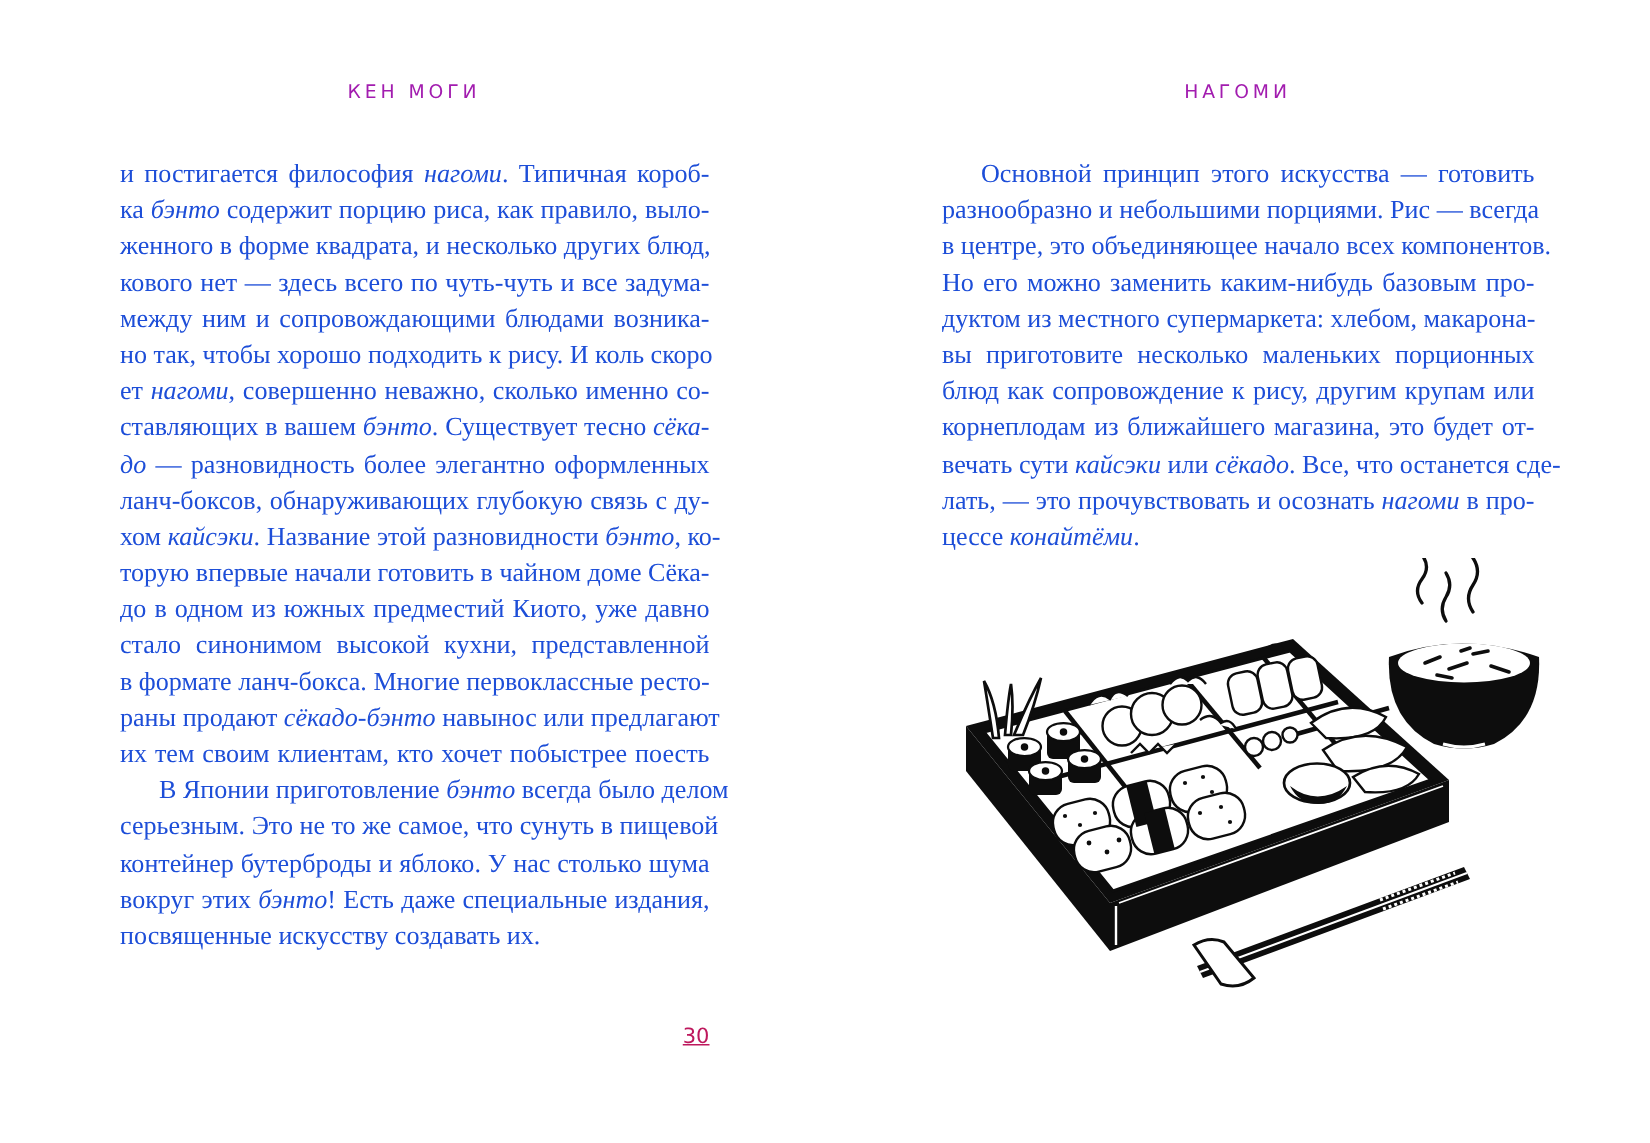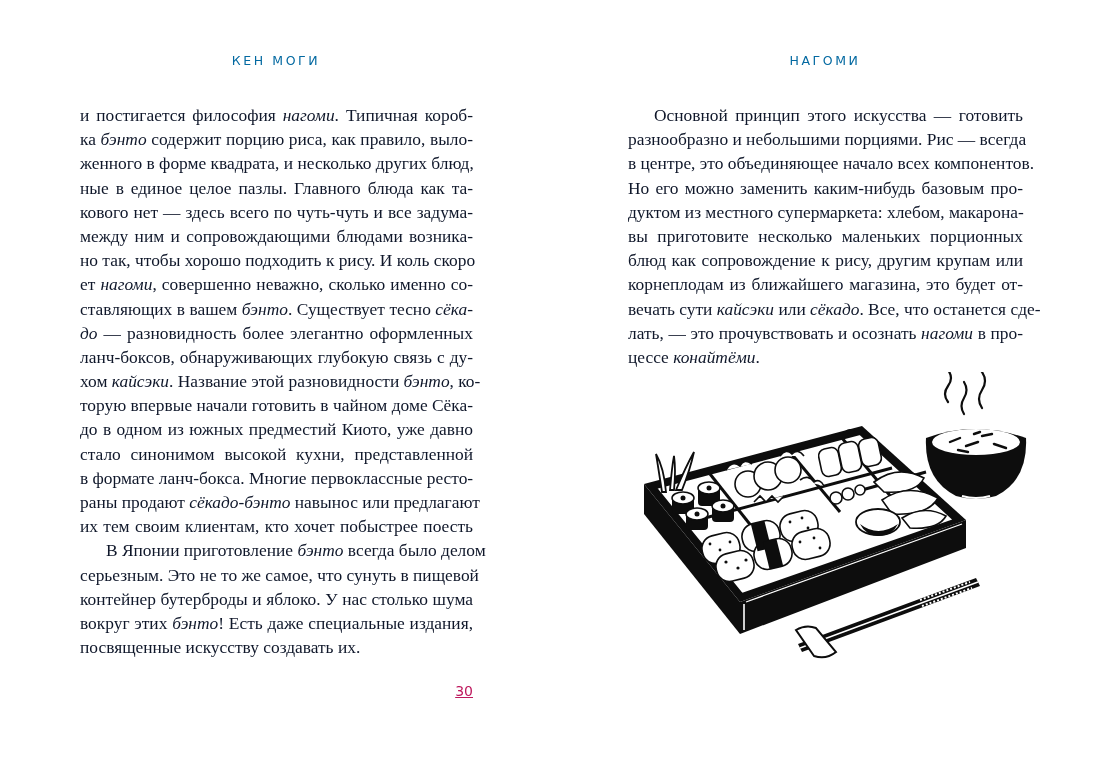--- a/index.html
+++ b/index.html
@@ -29,7 +29,7 @@
     font-family: "DejaVu Sans", "Liberation Sans", sans-serif;
     font-size: 12.5px;
     letter-spacing: 2.6px;
-    color: #0369a1;
+    color: #a21caf;
     text-align: center;
     white-space: nowrap;
   }

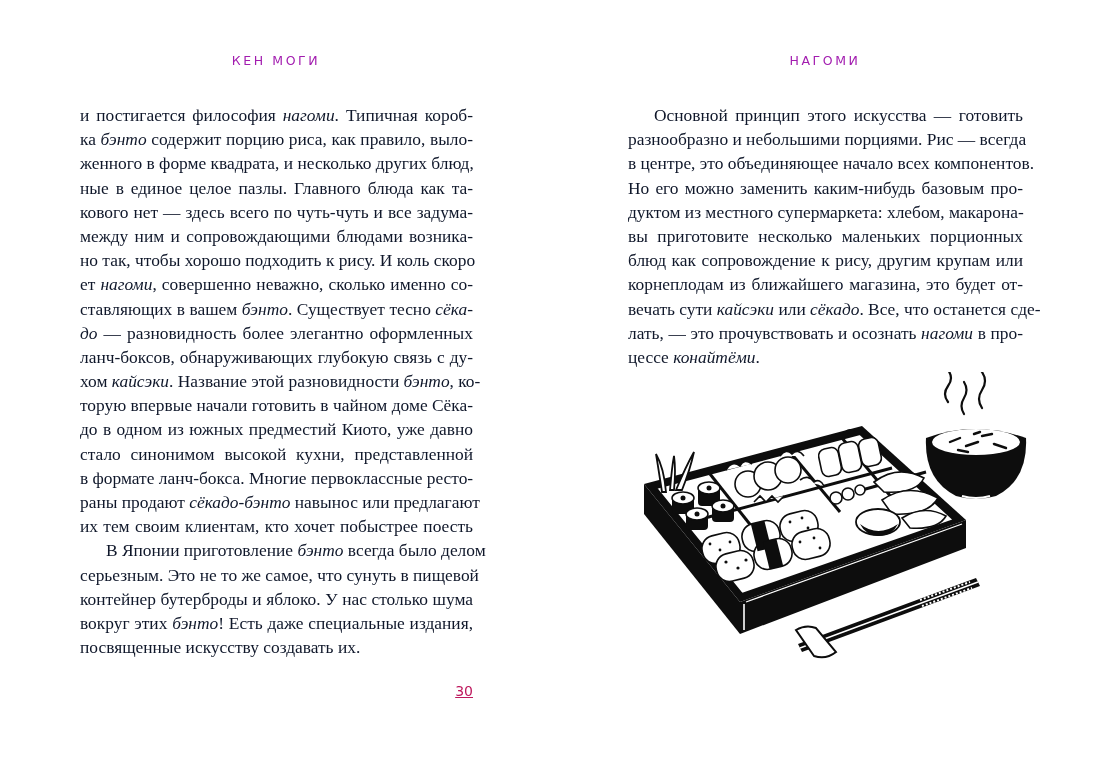--- a/index.html
+++ b/index.html
@@ -41,7 +41,7 @@
     font-family: "Liberation Serif", "DejaVu Serif", serif;
     font-size: 17.4px;
     line-height: 24.2px;
-    color: #0f172a;
+    color: #1d4ed8;
   }
   .page-left .body-text { left: 80px; top: 103px; width: 393px; }
   .page-right .body-text { left: 78px; top: 103px; width: 395px; }

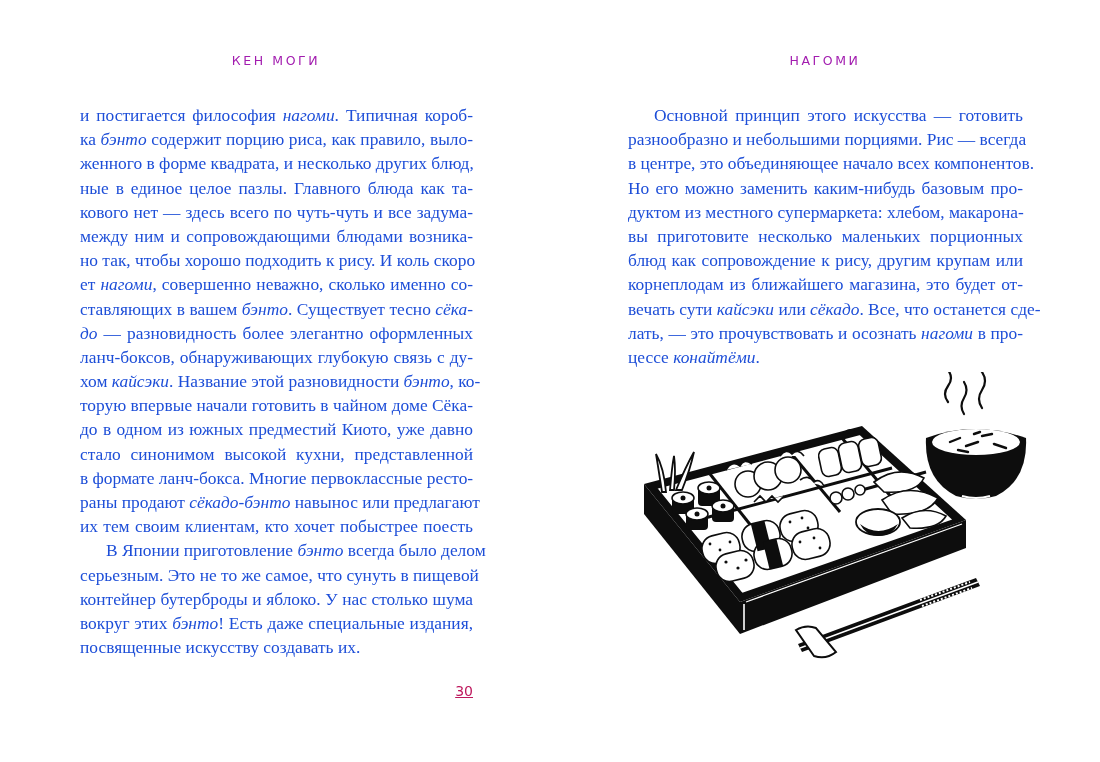--- a/index.html
+++ b/index.html
@@ -86,7 +86,6 @@
         <span class="line"><span>и постигается философия </span><i>нагоми</i><span>. Типичная короб-</span></span>
         <span class="line"><span>ка </span><i>бэнто</i><span> содержит порцию риса, как правило, выло-</span></span>
         <span class="line"><span>женного в форме квадрата, и несколько других блюд,</span></span>
-        <span class="line"><span>ные в единое целое пазлы. Главного блюда как та-</span></span>
         <span class="line"><span>кового нет — здесь всего по чуть-чуть и все задума-</span></span>
         <span class="line"><span>между ним и сопровождающими блюдами возника-</span></span>
         <span class="line"><span>но так, чтобы хорошо подходить к рису. И коль скоро</span></span>

